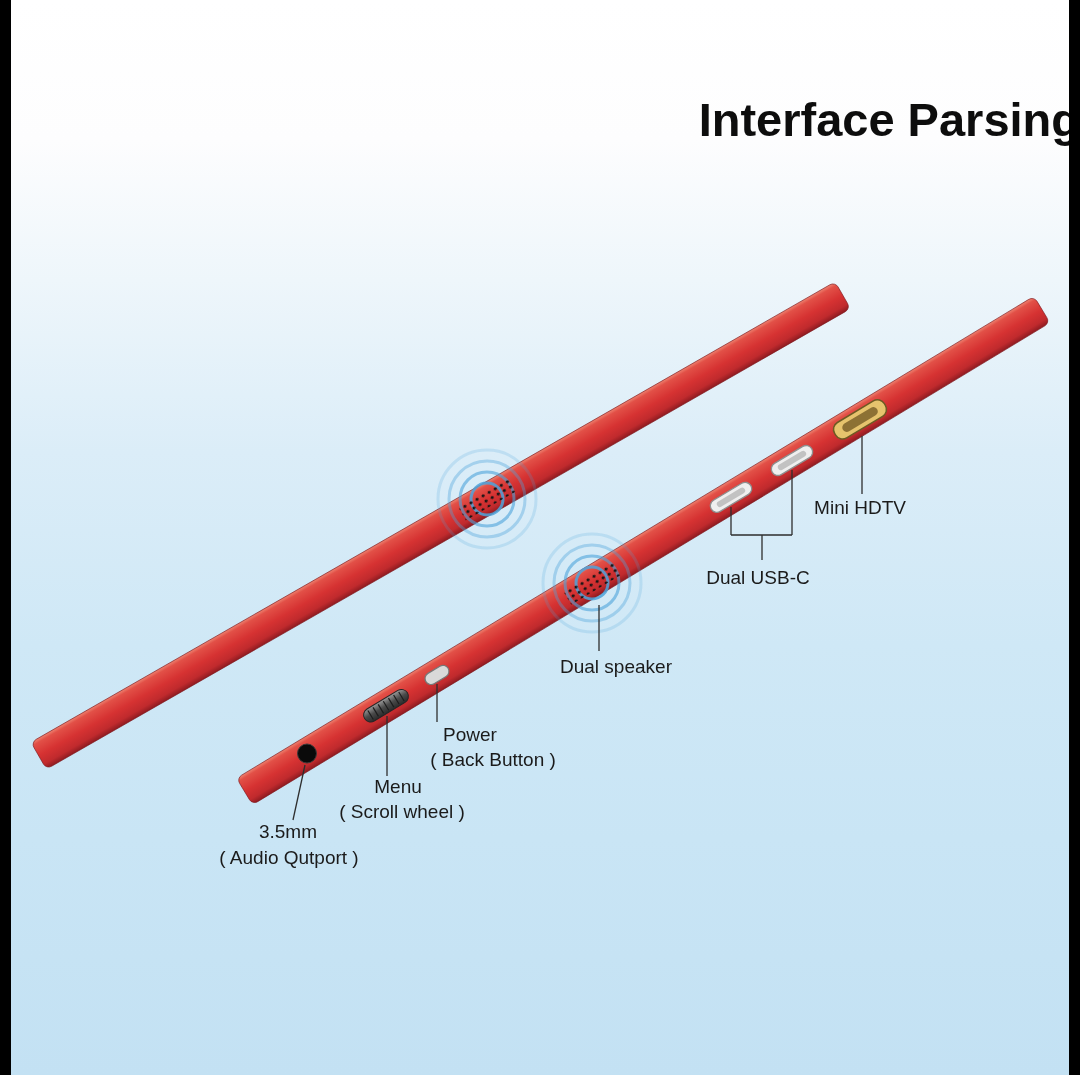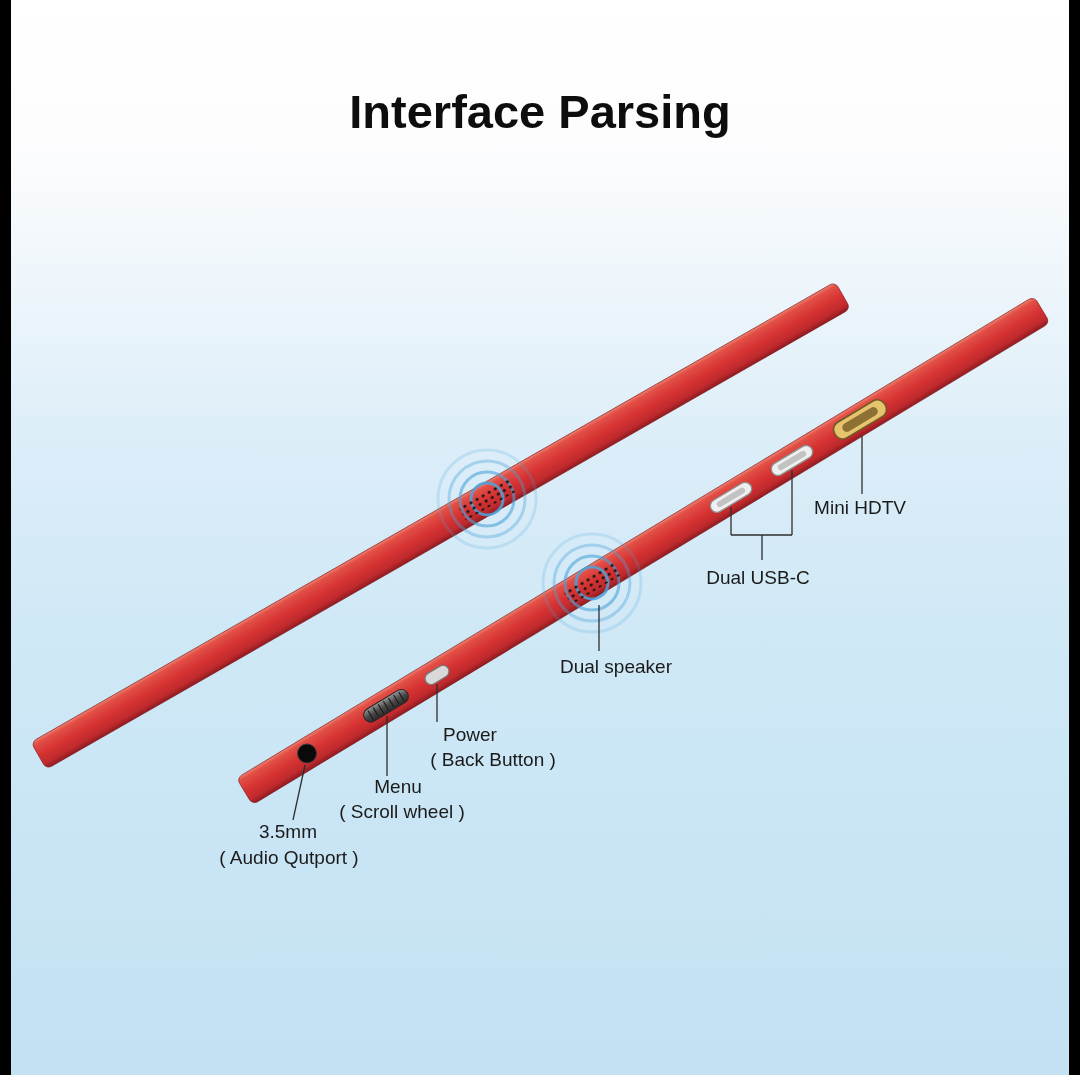--- a/index.html
+++ b/index.html
@@ -14,8 +14,8 @@
   .edge.left  { left:0; }
   .edge.right { right:0; }
   .title {
-    position:absolute; top:84px; left:0; width:100%; margin:0;
-    text-align:center; font-size:47px; font-weight:bold; color:#0d0d0d;
+    position:absolute; top:92px; left:0; width:100%; margin:0;
+    text-align:right; font-size:47px; font-weight:bold; color:#0d0d0d;
     z-index:2;
   }
   svg.diagram { position:absolute; left:0; top:0; width:1080px; height:1075px; z-index:1; }

